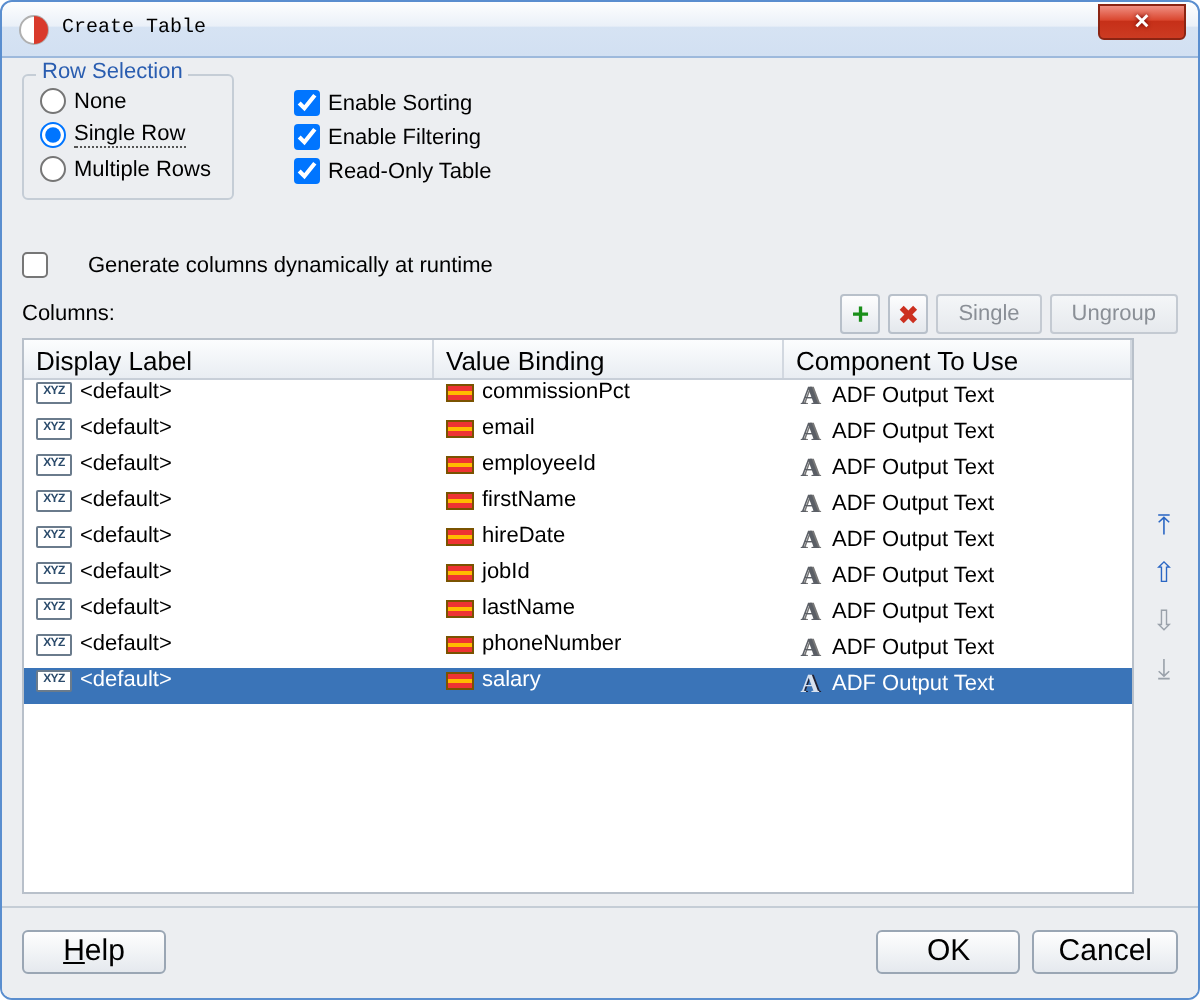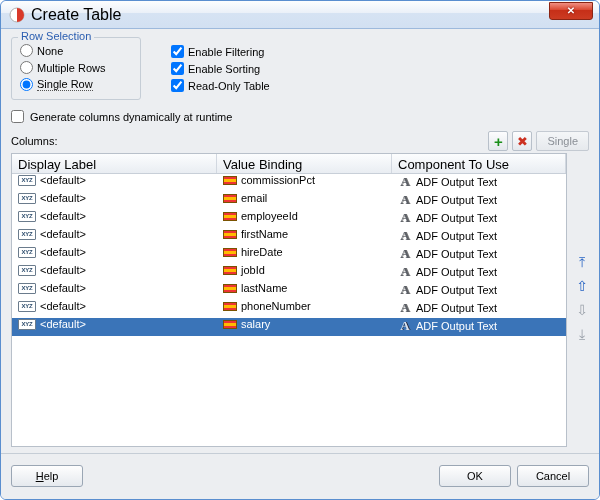--- a/index.html
+++ b/index.html
@@ -27,7 +27,7 @@
   }
   .titlebar .app-icon { width: 16px; height: 16px; margin-right: 6px; position: relative; }
   .titlebar .app-icon svg { width: 16px; height: 16px; }
-  .titlebar .title { font-size: 16px; color: #000; flex: 1; }
+  .titlebar .title { font-size: 10px; color: #000; flex: 1; font-family: Liberation Mono, monospace; }
   .titlebar .close-btn {
     width: 44px; height: 18px;
     background: linear-gradient(to bottom, #f08f82 0%, #d9452d 45%, #c62f18 46%, #cc3b22 100%);

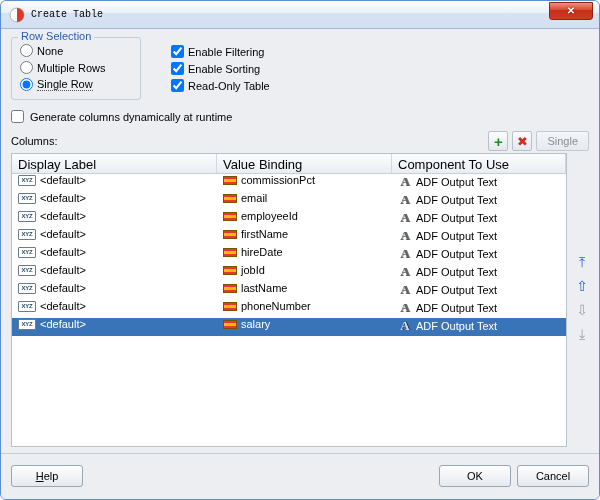--- a/index.html
+++ b/index.html
@@ -225,7 +225,7 @@
 
   <div class="top-row">
 
-    <div class="fieldset" style="width:130px">
+    <div class="fieldset" style="width:106px">
       <div class="legend">Row Selection</div>
       <label class="radio-row">
         <input type="radio" name="rs" style="">

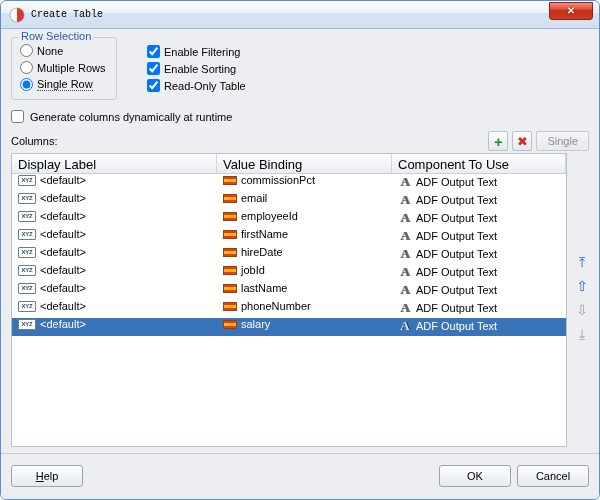--- a/index.html
+++ b/index.html
@@ -244,11 +244,11 @@
     <div class="checks">
       <label class="check-row">
         <input type="checkbox" checked="" style="">
-        <span>Enable Filtering</span>
+        <span>Enable Sorting</span>
       </label>
       <label class="check-row">
         <input type="checkbox" checked="" style="">
-        <span>Enable Sorting</span>
+        <span>Enable Filtering</span>
       </label>
       <label class="check-row">
         <input type="checkbox" checked="" style="">

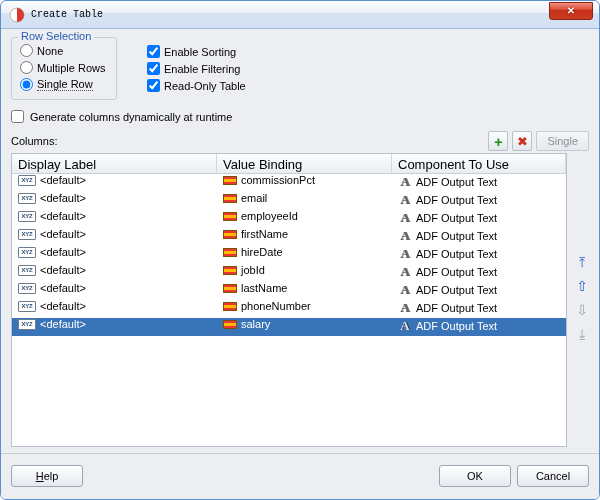--- a/index.html
+++ b/index.html
@@ -231,13 +231,13 @@
         <input type="radio" name="rs" style="">
         <span>None</span>
       </label>
+      <label class="radio-row selected-label">
+        <input type="radio" name="rs" checked="" style="">
+        <span>Single Row</span>
+      </label>
       <label class="radio-row">
         <input type="radio" name="rs" style="">
         <span>Multiple Rows</span>
-      </label>
-      <label class="radio-row selected-label">
-        <input type="radio" name="rs" checked="" style="">
-        <span>Single Row</span>
       </label>
     </div>
 

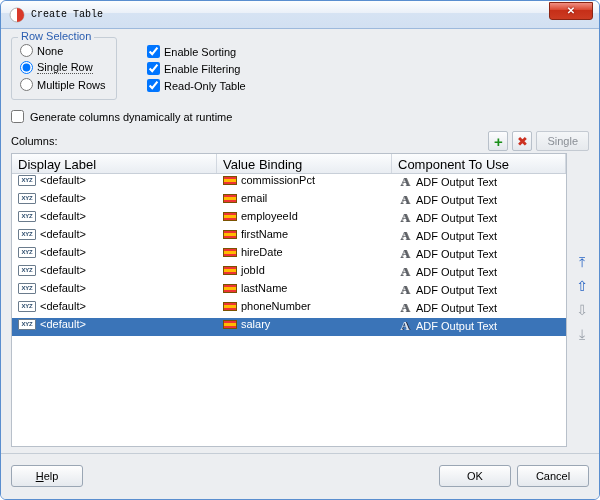--- a/index.html
+++ b/index.html
@@ -77,8 +77,8 @@
   .checks { padding-top: 6px; }
 
   .dyn-row {
-    display: flex; align-items: center; gap: 6px;
-    margin: 10px 0 8px 0;
+    display: flex; align-items: center; gap: 20px;
+    margin: 26px 0 8px 0;
   }
 
   .columns-header {

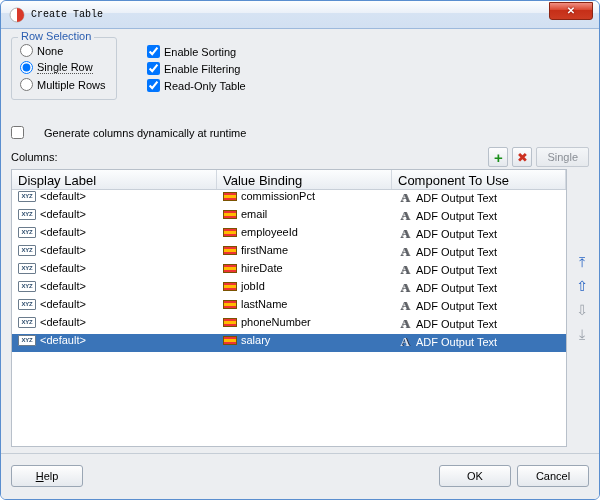--- a/index.html
+++ b/index.html
@@ -271,6 +271,7 @@
       <span>✖</span>
     </span>
     <button class="group-btn">Single</button>
+    <button class="group-btn">Ungroup</button>
   </div>
 
   <div class="table-wrap">

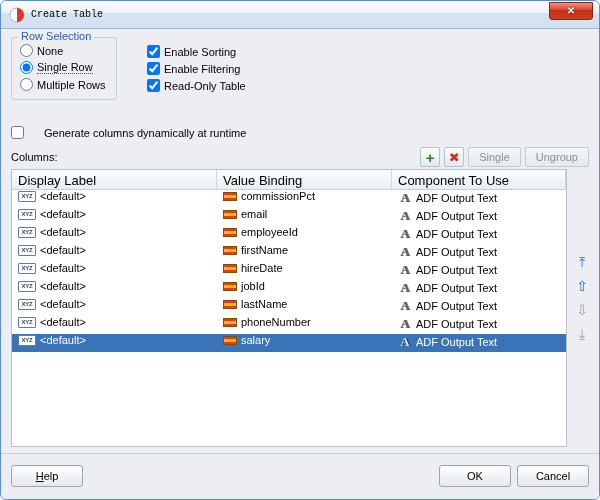--- a/index.html
+++ b/index.html
@@ -200,7 +200,7 @@
     border: 1px solid #9aa6b4;
     border-radius: 3px;
     background: linear-gradient(to bottom,#fefefe,#e5e9ee);
-    font-size: 11px;
+    font-size: 15px;
     color: #000;
   }
   .spacer { flex: 1; }

